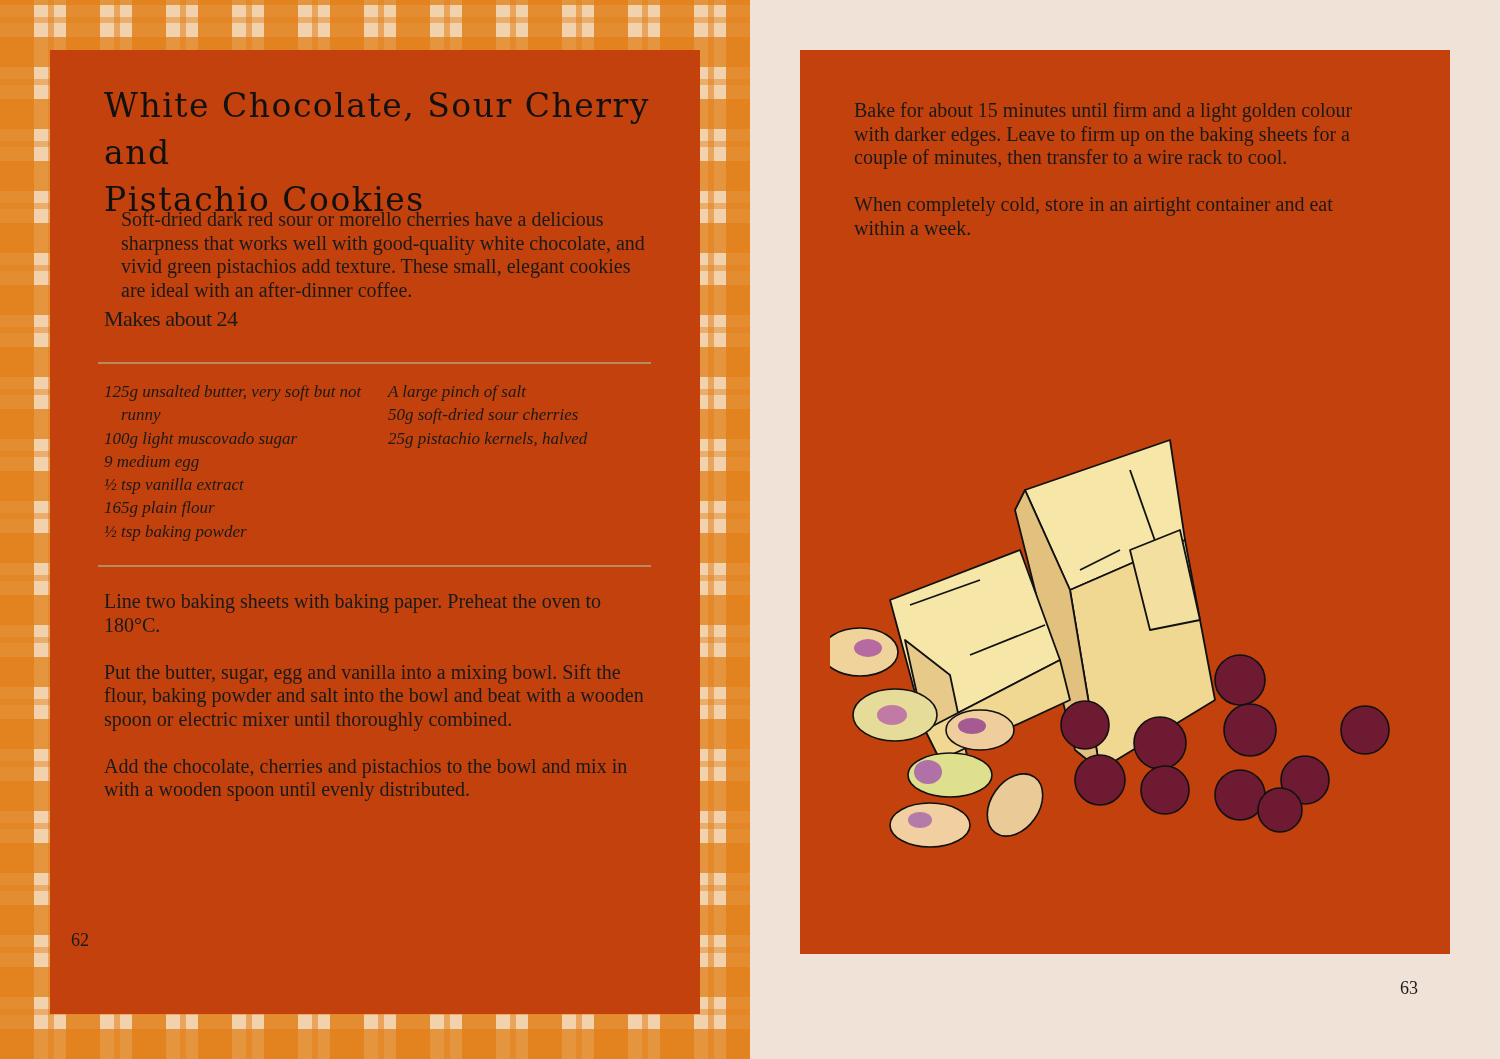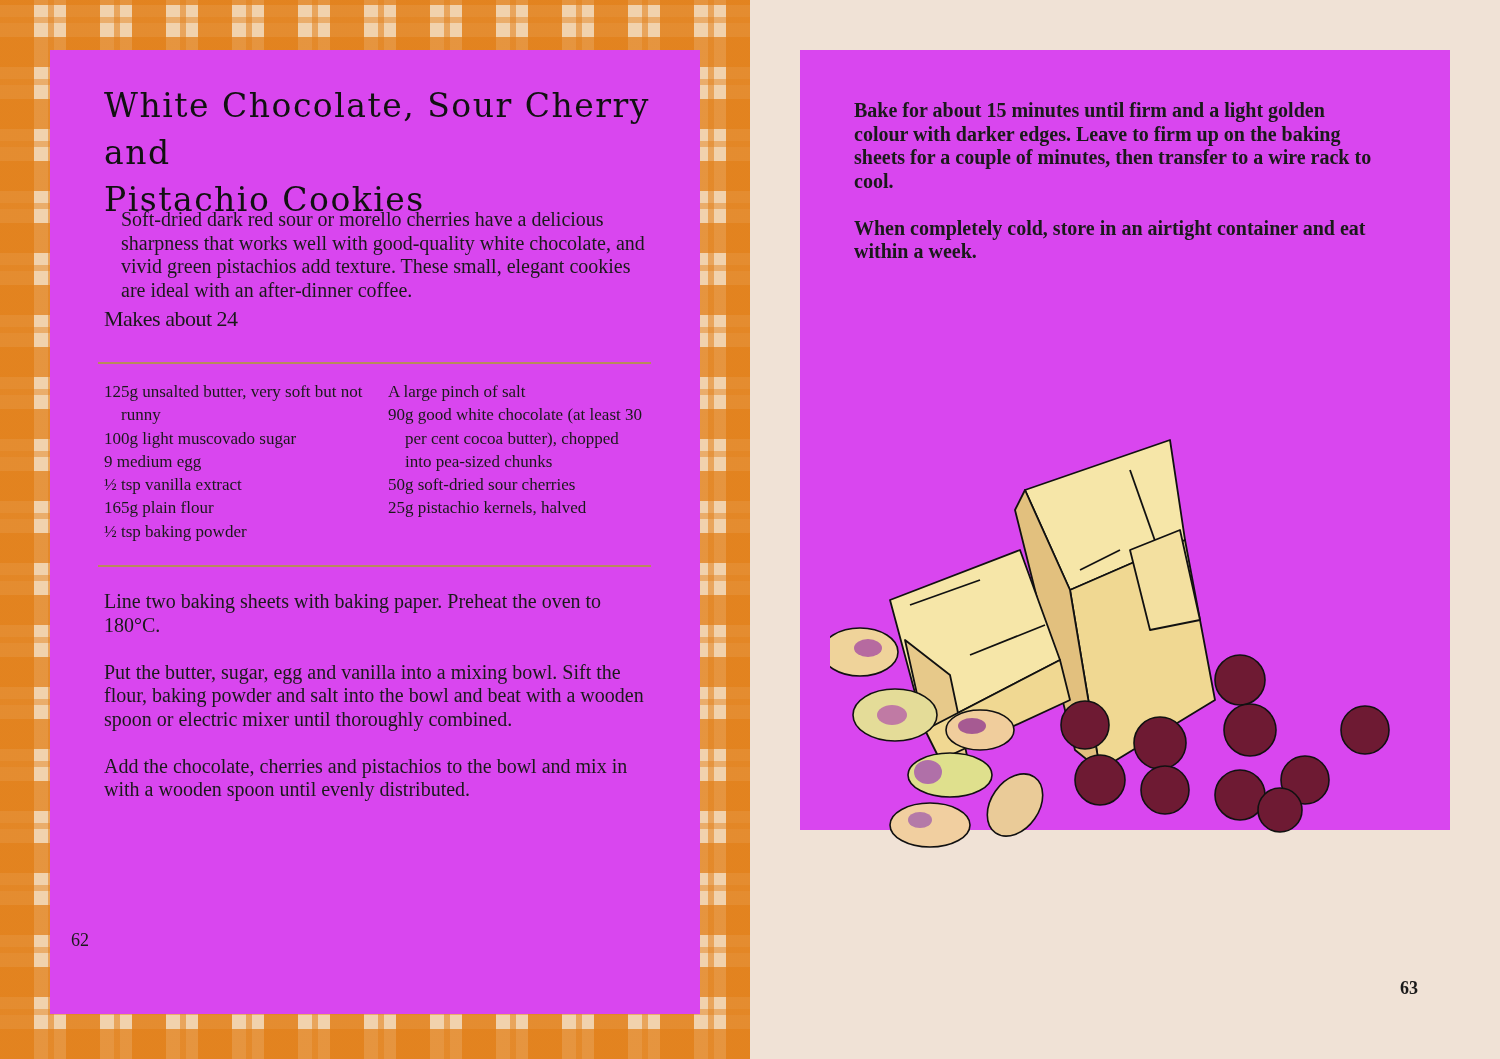--- a/index.html
+++ b/index.html
@@ -22,7 +22,7 @@
     background: #f0e2d6;
   }
   .page {
-    position: absolute; background: #d946ef;
+    position: absolute; background: #c2410c;
   }
   .page-left { left: 50px; top: 50px; width: 650px; height: 964px; }
   .page-right { left: 800px; top: 50px; width: 650px; height: 780px; font-weight: bold; }

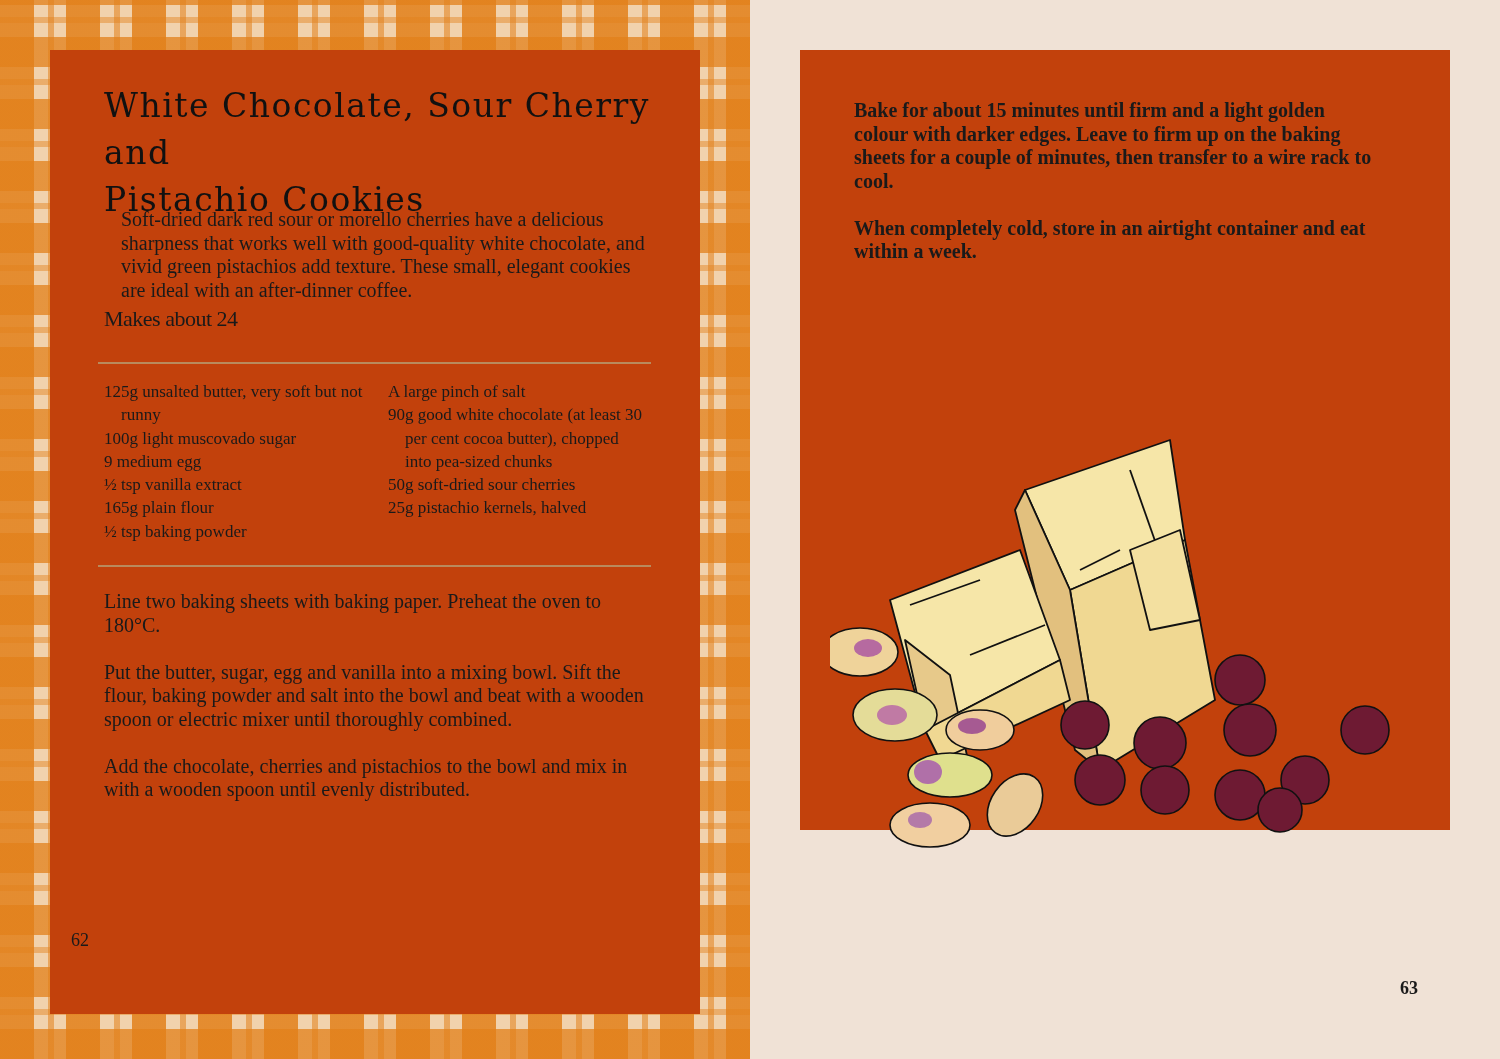--- a/index.html
+++ b/index.html
@@ -25,7 +25,7 @@
     position: absolute; background: #c2410c;
   }
   .page-left { left: 50px; top: 50px; width: 650px; height: 964px; }
-  .page-right { left: 800px; top: 50px; width: 650px; height: 780px; font-weight: bold; }
+  .page-right { left: 800px; top: 50px; width: 650px; height: 904px; }
 
   .title {
     position: absolute; left: 54px; top: 32px; width: 560px;

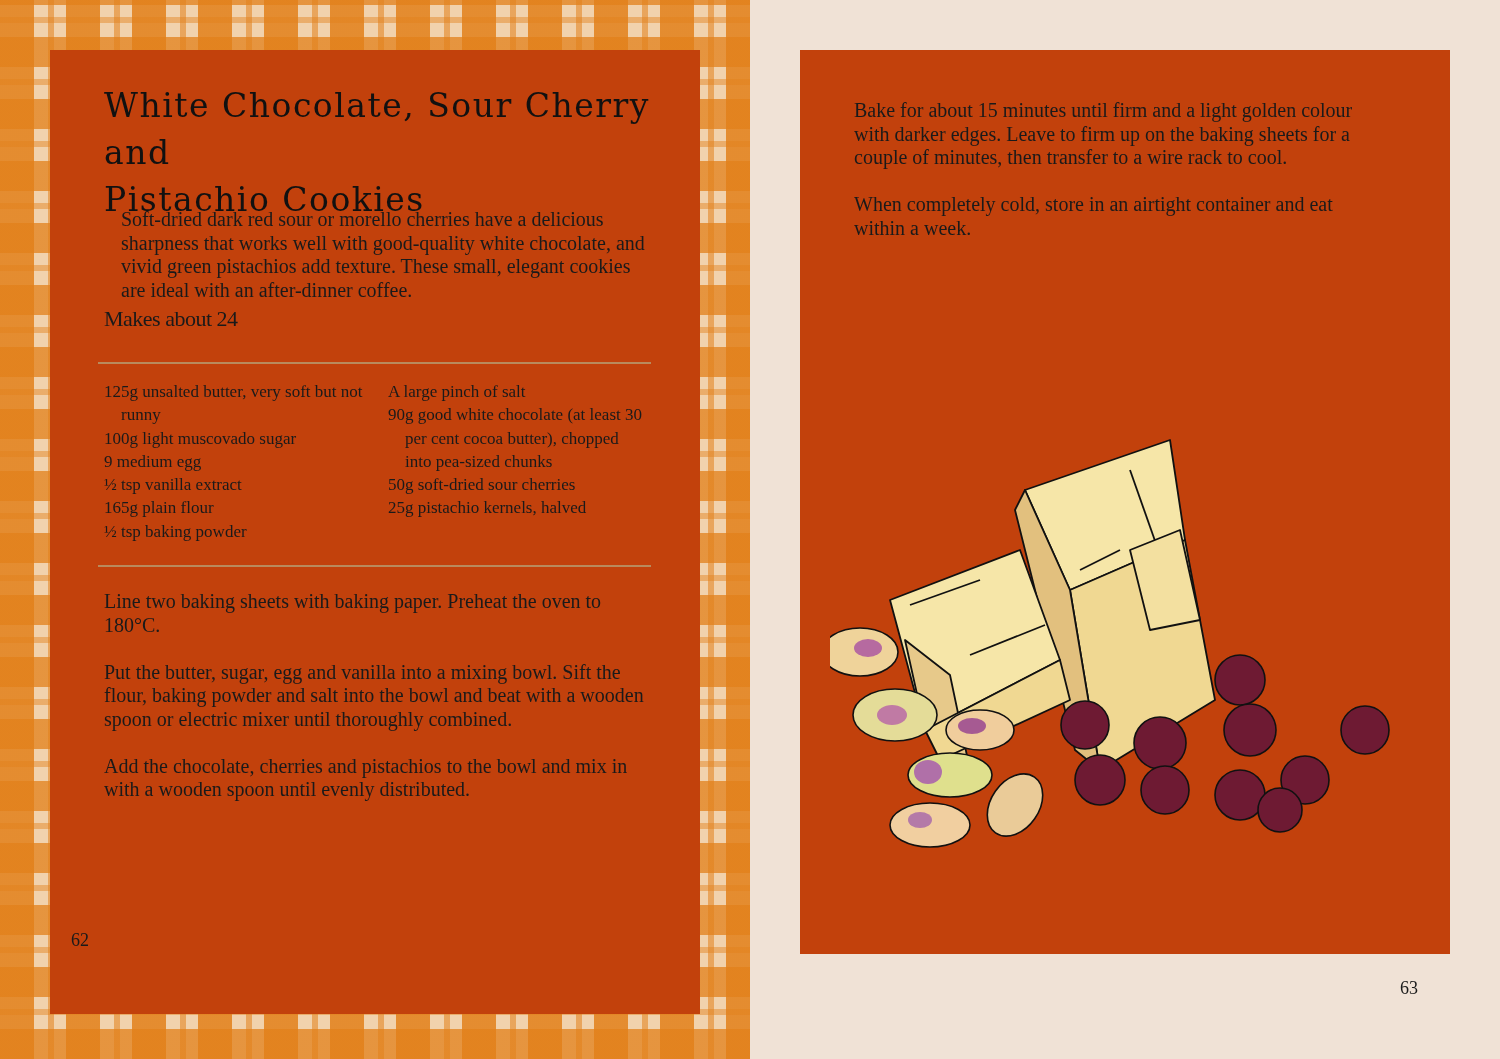--- a/index.html
+++ b/index.html
@@ -52,7 +52,7 @@
     position: absolute; left: 54px; top: 330px; width: 550px;
     display: flex; font-size: 17px; line-height: 23.3px;
   }
-  .ing-col { list-style: none; margin: 0; padding: 0; }
+  .ing-col { list-style: none; margin: 0; padding: 0; font-style: italic; }
   .ing-col.c1 { width: 284px; }
   .ing-col.c2 { width: 260px; }
   .ing-col li { padding-left: 17px; text-indent: -17px; }

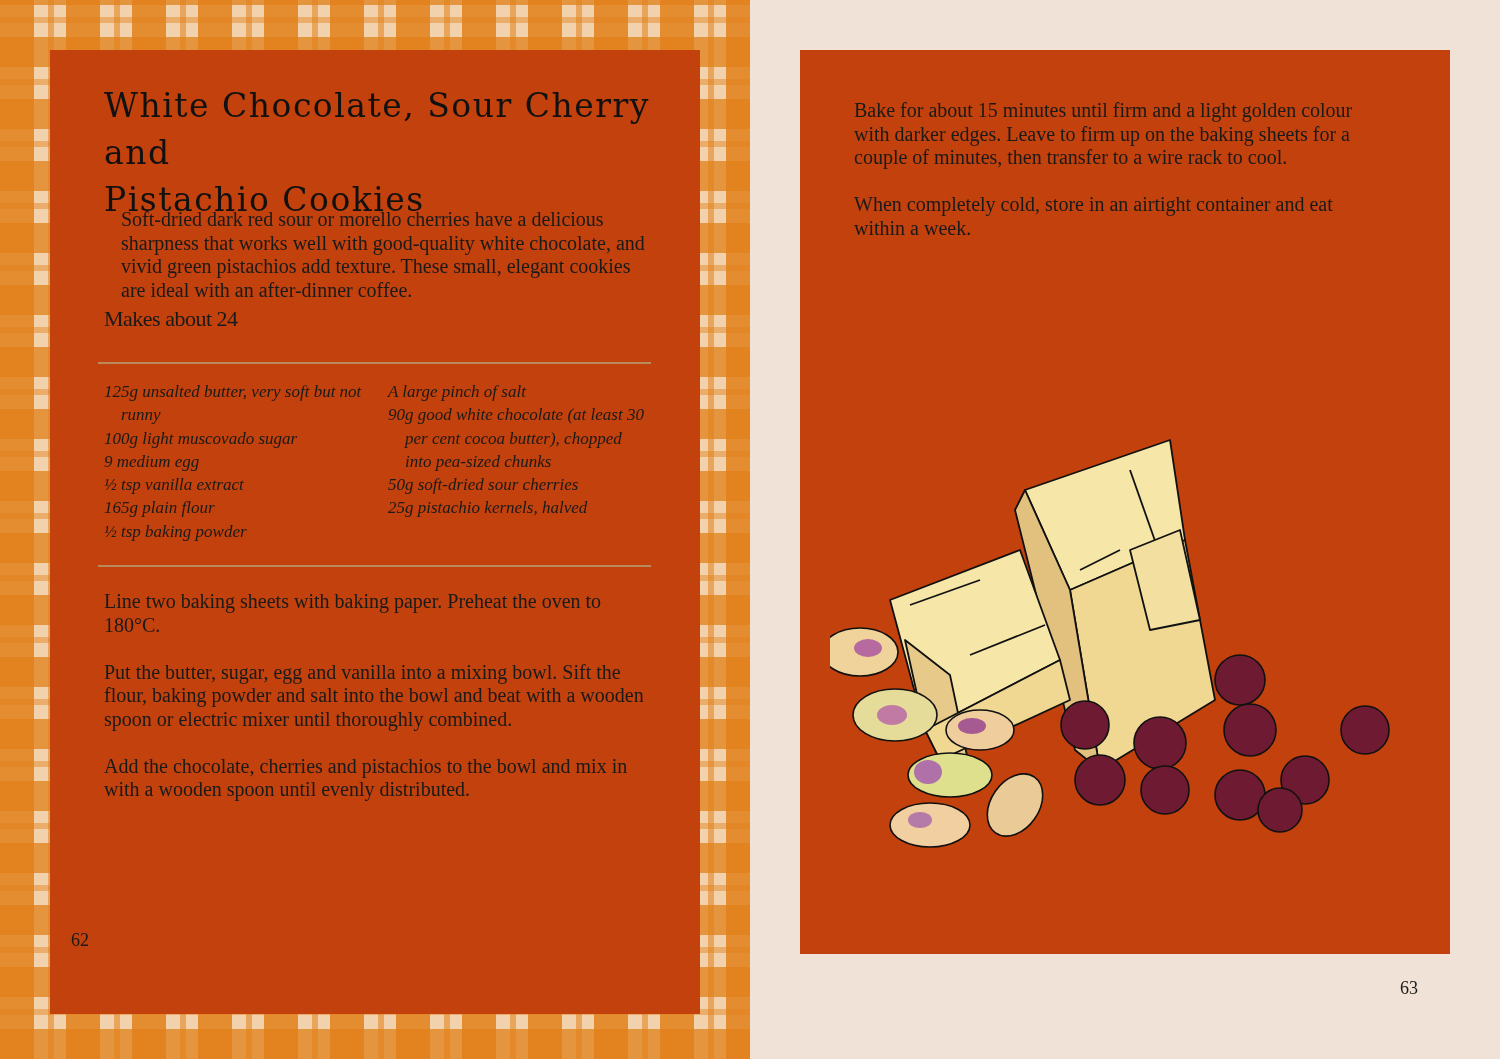--- a/index.html
+++ b/index.html
@@ -104,7 +104,6 @@
     </ul>
     <ul class="ing-col c2">
       <li>A large pinch of salt</li>
-      <li>90g good white chocolate (at least 30 per cent cocoa butter), chopped into pea-sized chunks</li>
       <li>50g soft-dried sour cherries</li>
       <li>25g pistachio kernels, halved</li>
     </ul>

